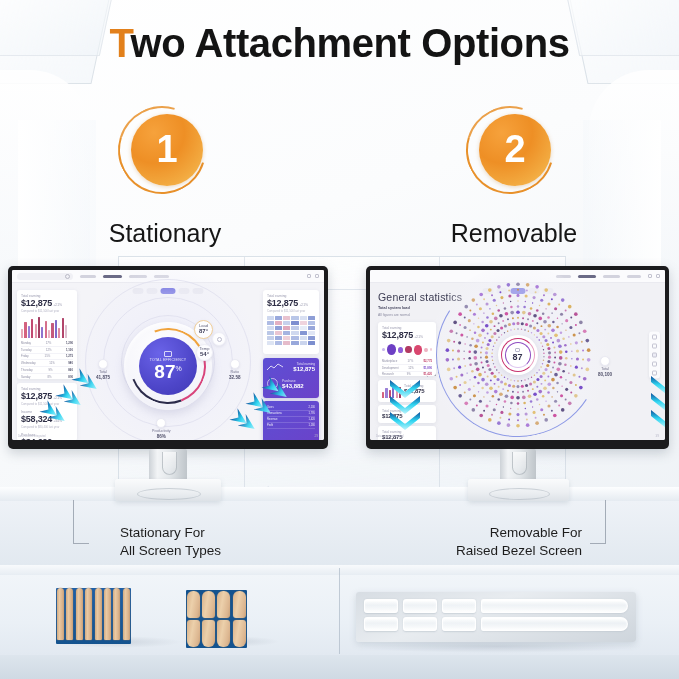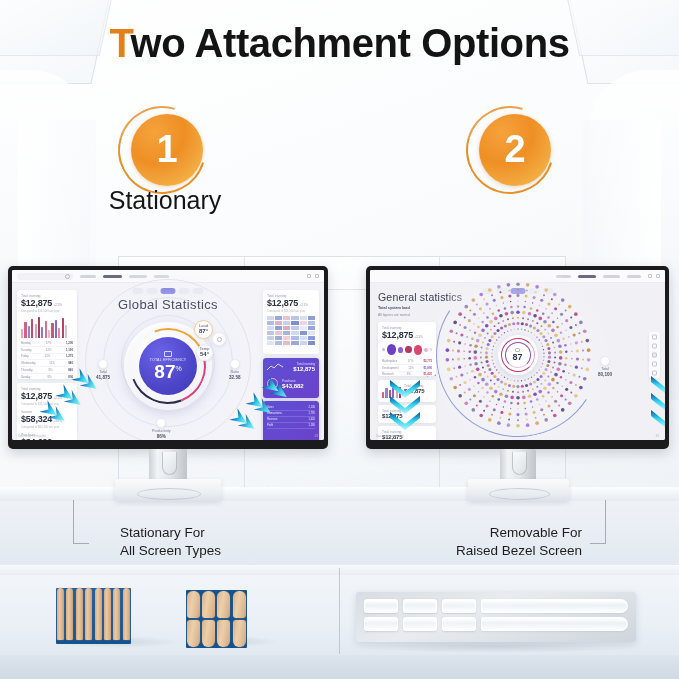--- a/index.html
+++ b/index.html
@@ -122,7 +122,7 @@
     font-size: 25px;
     font-weight: normal;
     color: #161616;
-    top: 186px;
+    top: 219px;
   }
   .opt-label.one { left: 45px; }
   .opt-label.two { left: 394px; }

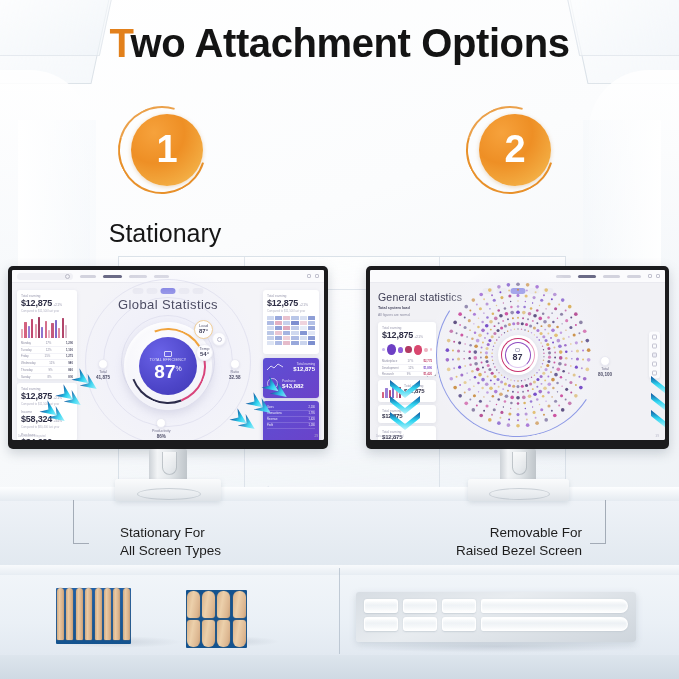--- a/index.html
+++ b/index.html
@@ -551,6 +551,7 @@
       <span class="badge-num">2</span>
     </div>
   </div>
+  <div class="opt-label two">Removable</div>
 
   <div class="monitor mon-left">
     <div class="mon-frame">

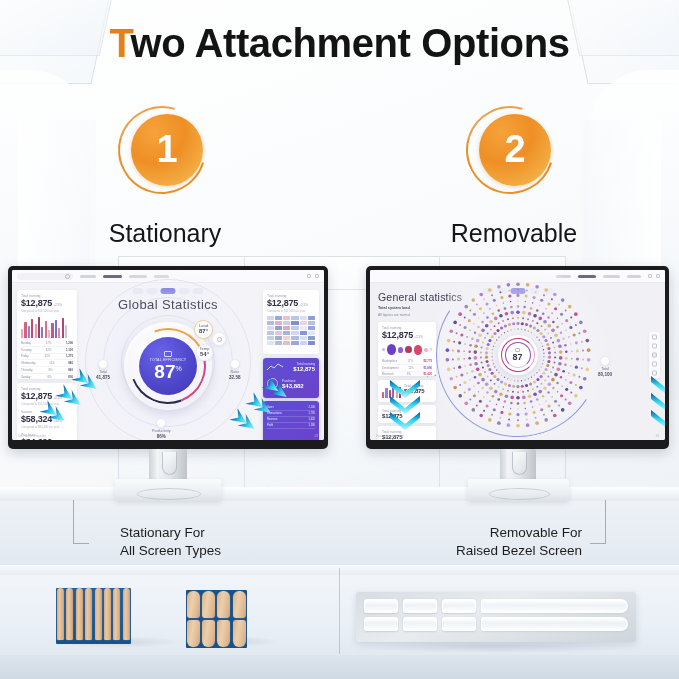--- a/index.html
+++ b/index.html
@@ -586,7 +586,6 @@
             <div class="swirl-ring" style="left:48px; top:48px; right:48px; bottom:48px;"></div>
           </div>
 
-          <div class="dash-title">Global Statistics</div>
 
           <div class="gauge">
             <div class="gauge-outer">

